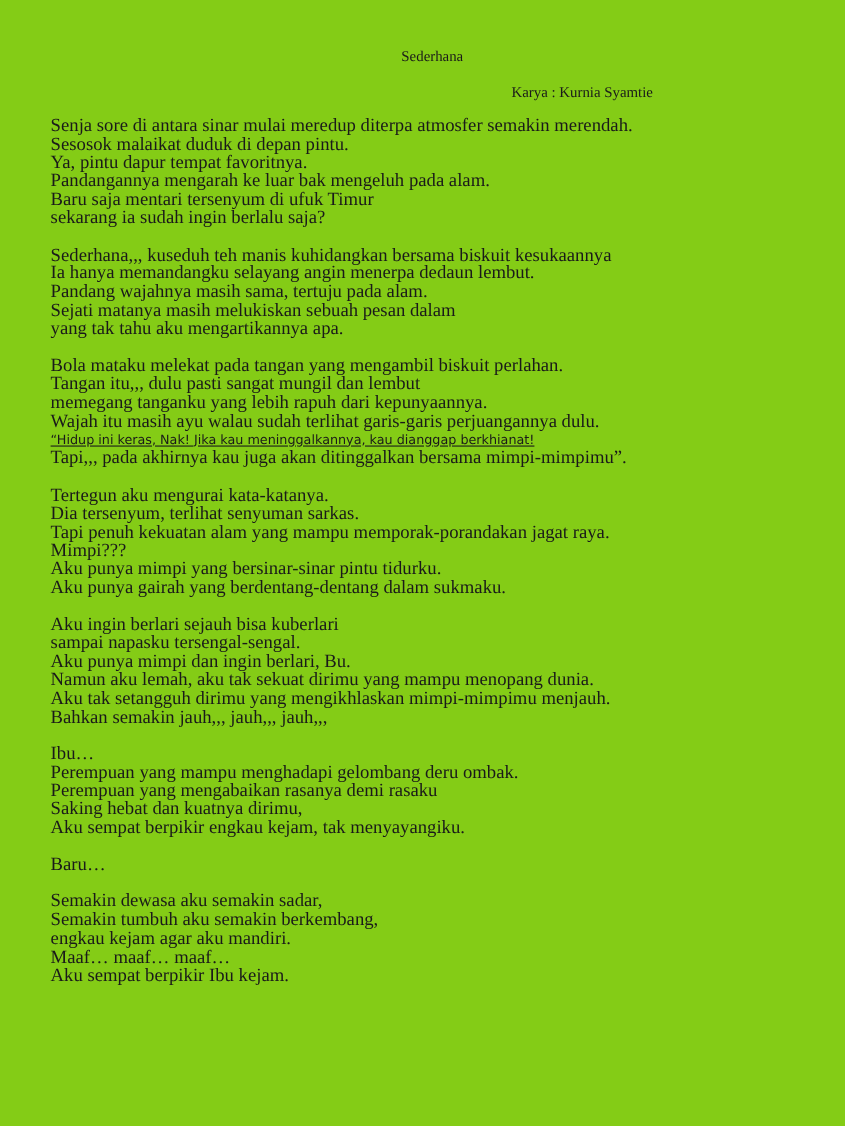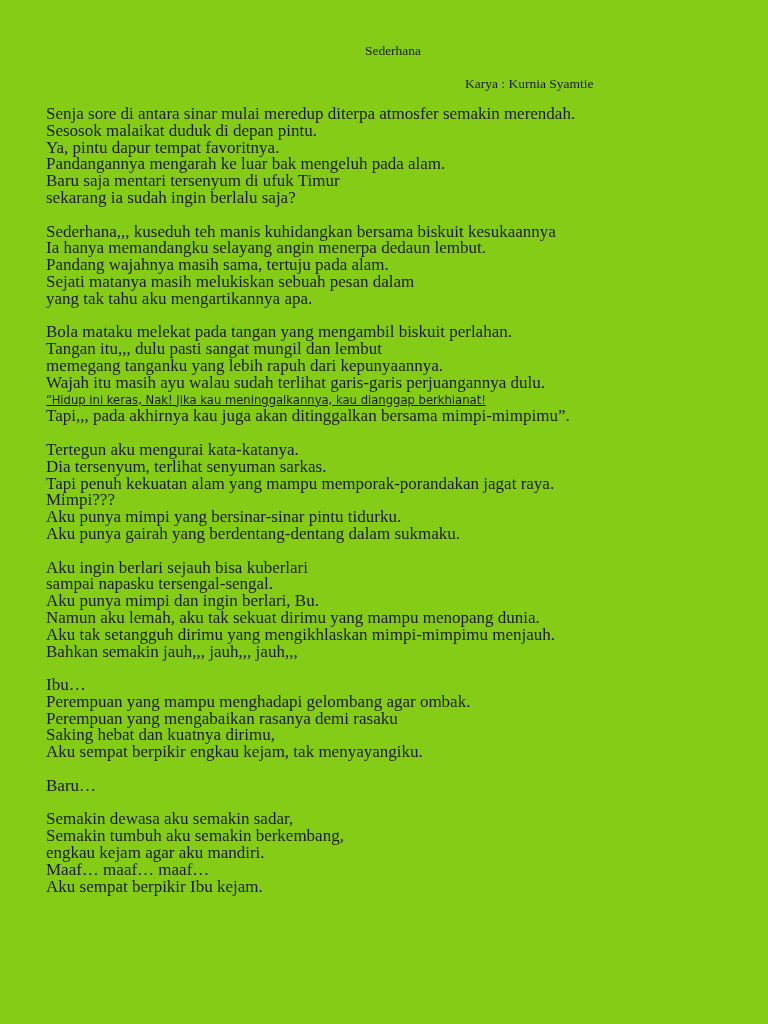--- a/index.html
+++ b/index.html
@@ -112,7 +112,7 @@
     </div>
     <div class="stanza">
       <span class="line">Ibu…</span>
-      <span class="line">Perempuan yang mampu menghadapi gelombang agar ombak.</span>
+      <span class="line">Perempuan yang mampu menghadapi gelombang deru ombak.</span>
       <span class="line">Perempuan yang mengabaikan rasanya demi rasaku</span>
       <span class="line">Saking hebat dan kuatnya dirimu,</span>
       <span class="line">Aku sempat berpikir engkau kejam, tak menyayangiku.</span>

